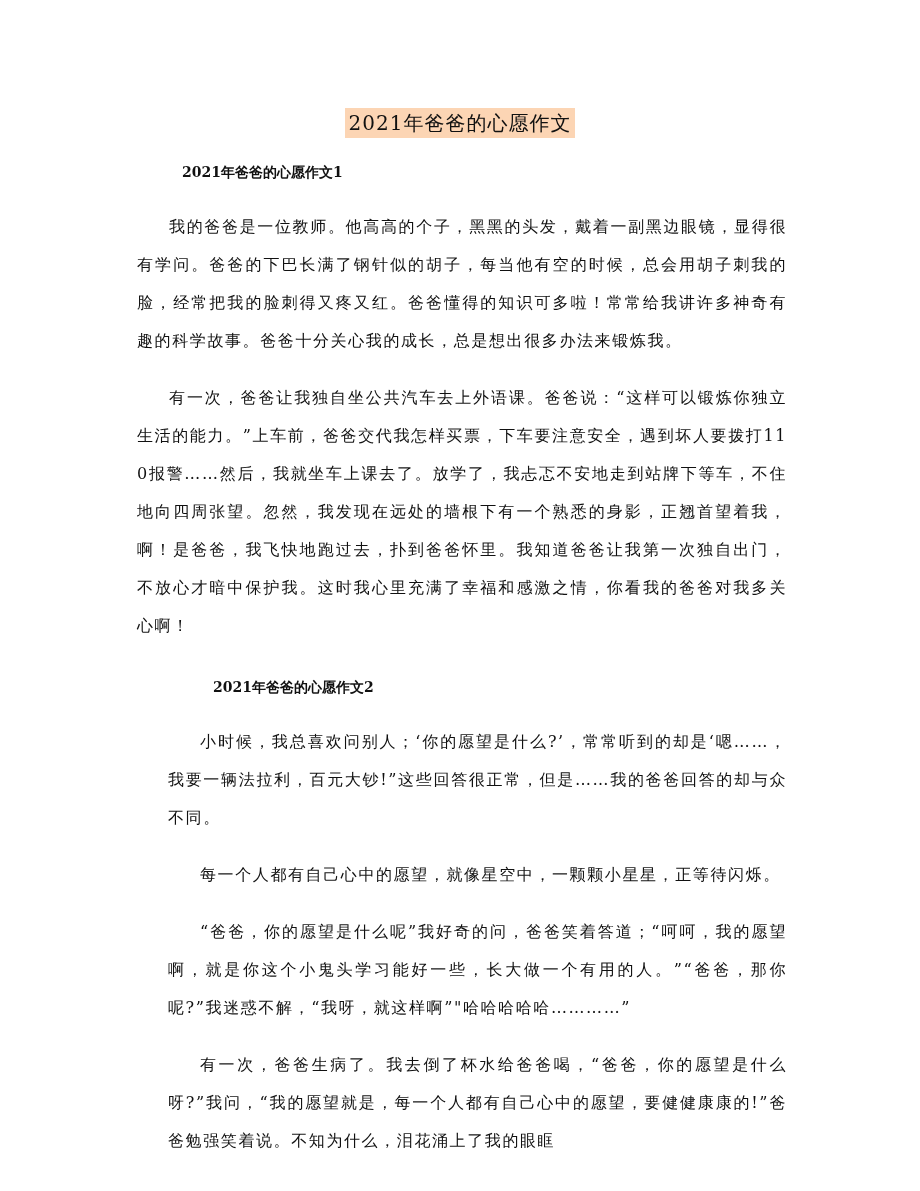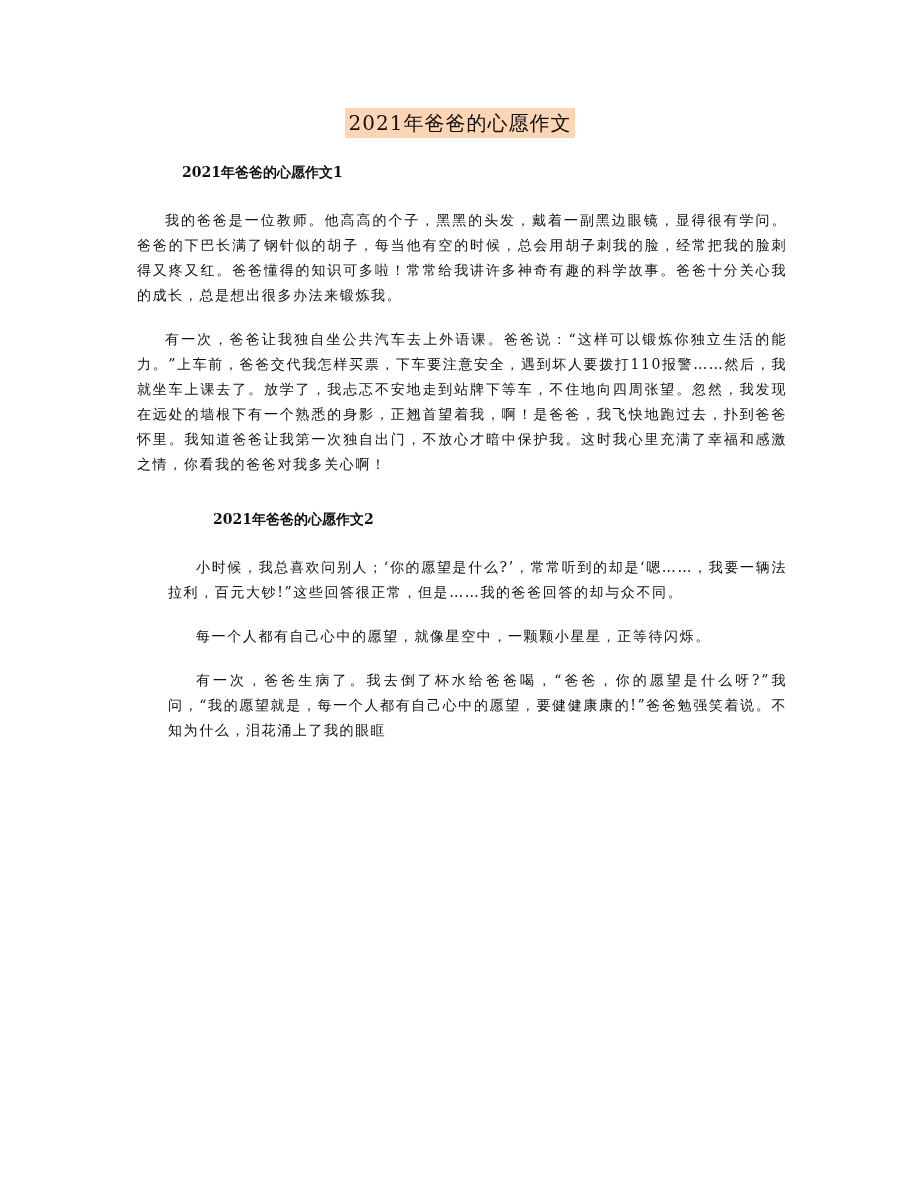--- a/index.html
+++ b/index.html
@@ -52,8 +52,8 @@
       letter-spacing: 0px;
     }
     .para {
-      font-size: 14px;
-      line-height: 25px;
+      font-size: 16px;
+      line-height: 38px;
       margin: 0 0 19px 0;
       text-indent: 2em;
       text-align: justify;

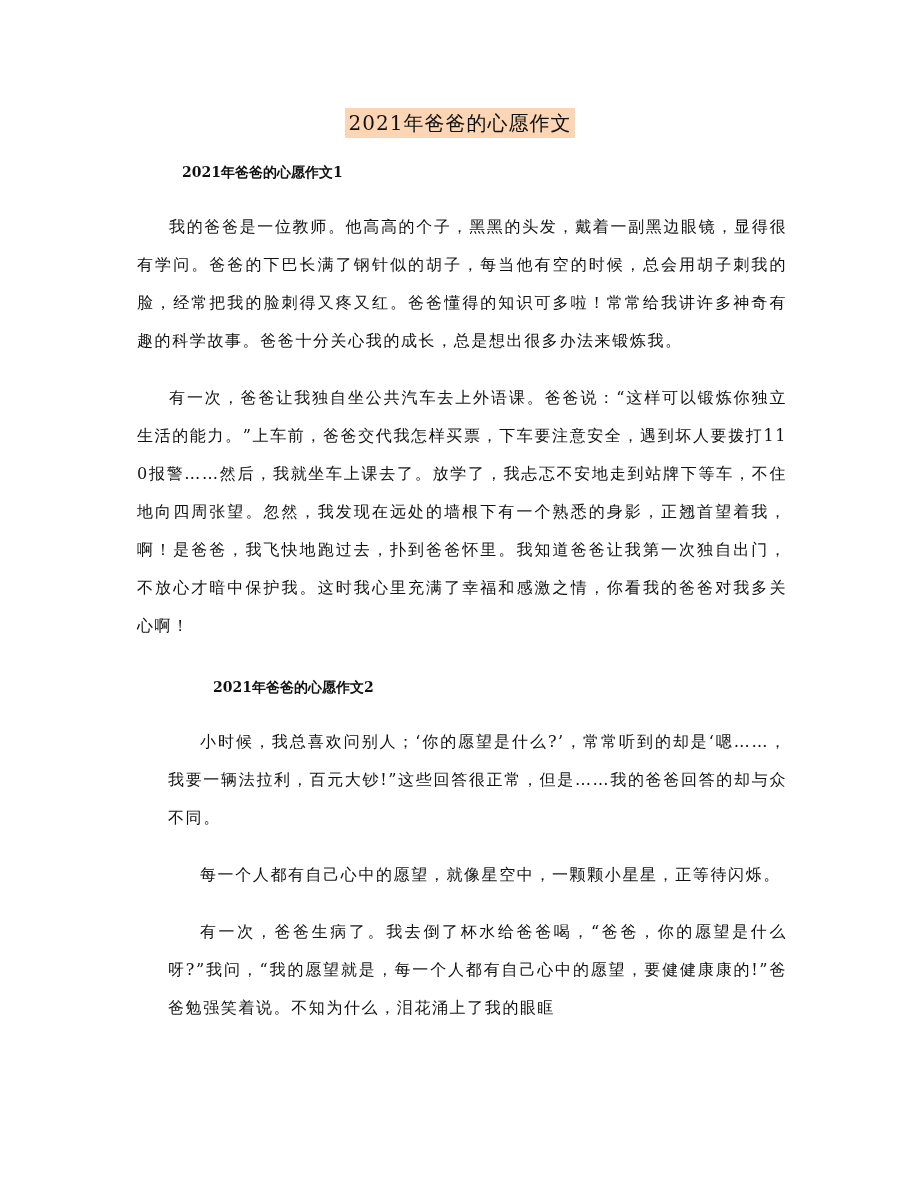--- a/index.html
+++ b/index.html
@@ -86,6 +86,7 @@
       <div class="section-heading">2021年爸爸的心愿作文2</div>
       <p class="para">小时候，我总喜欢问别人；‘你的愿望是什么?’，常常听到的却是‘嗯……，我要一辆法拉利，百元大钞!”这些回答很正常，但是……我的爸爸回答的却与众不同。</p>
       <p class="para">每一个人都有自己心中的愿望，就像星空中，一颗颗小星星，正等待闪烁。</p>
+      <p class="para">“爸爸，你的愿望是什么呢”我好奇的问，爸爸笑着答道；“呵呵，我的愿望啊，就是你这个小鬼头学习能好一些，长大做一个有用的人。”“爸爸，那你呢?”我迷惑不解，“我呀，就这样啊”"哈哈哈哈哈…………”</p>
       <p class="para">有一次，爸爸生病了。我去倒了杯水给爸爸喝，“爸爸，你的愿望是什么呀?”我问，“我的愿望就是，每一个人都有自己心中的愿望，要健健康康的!”爸爸勉强笑着说。不知为什么，泪花涌上了我的眼眶</p>
     </div>
 

